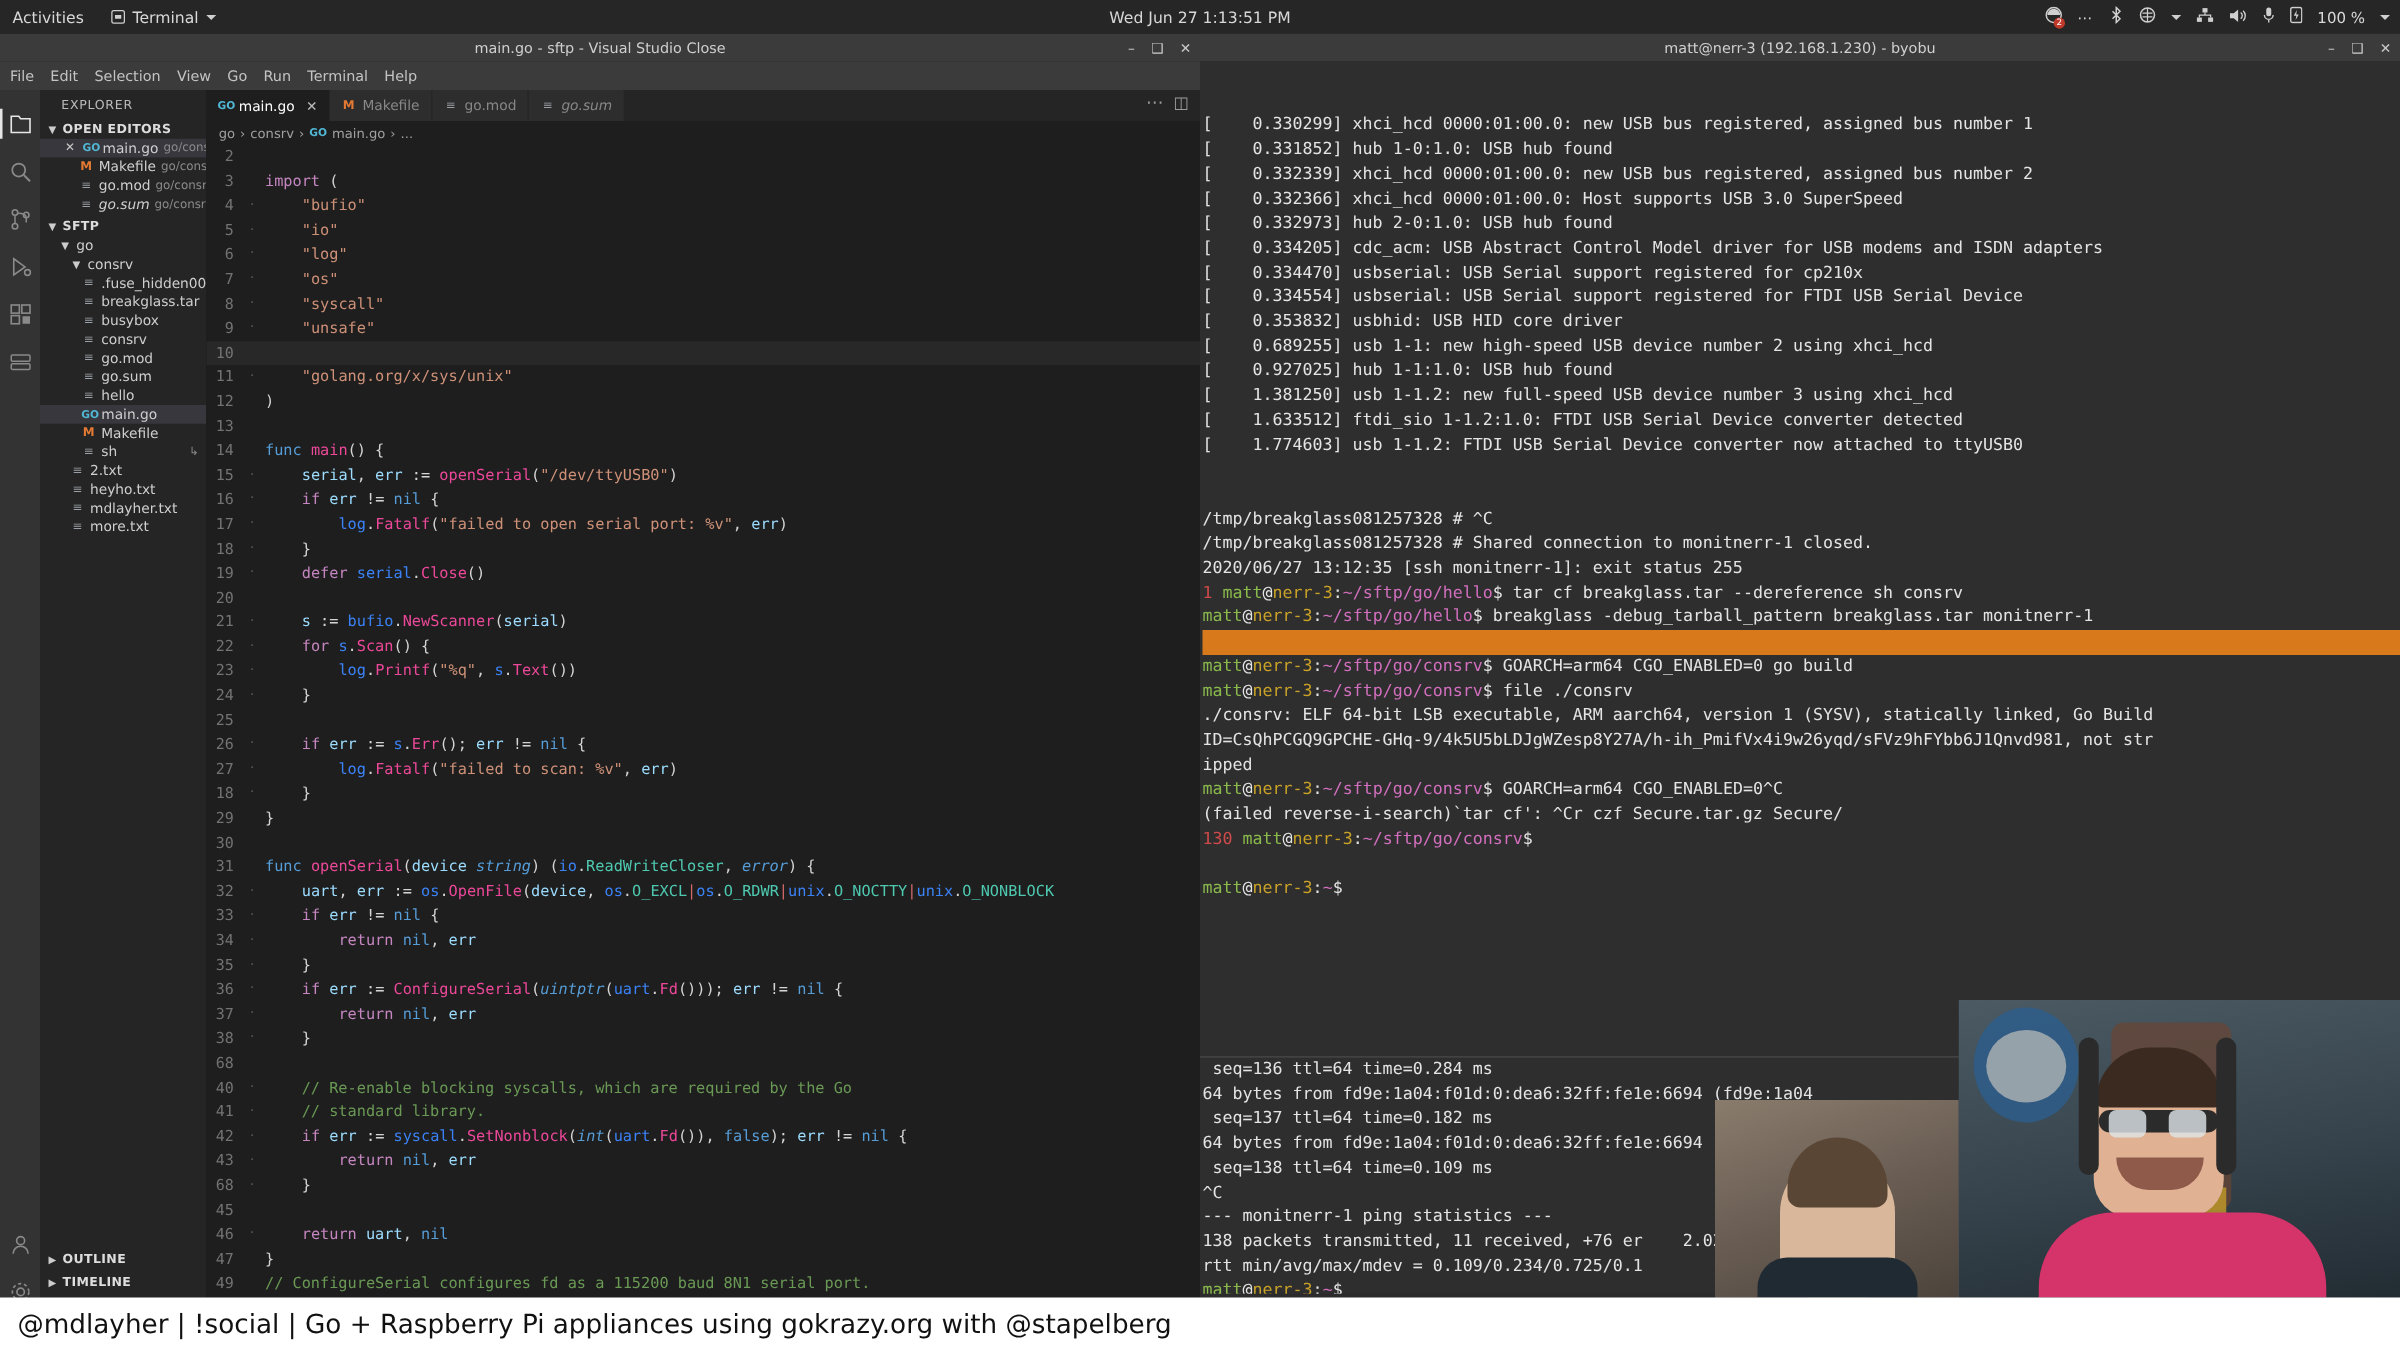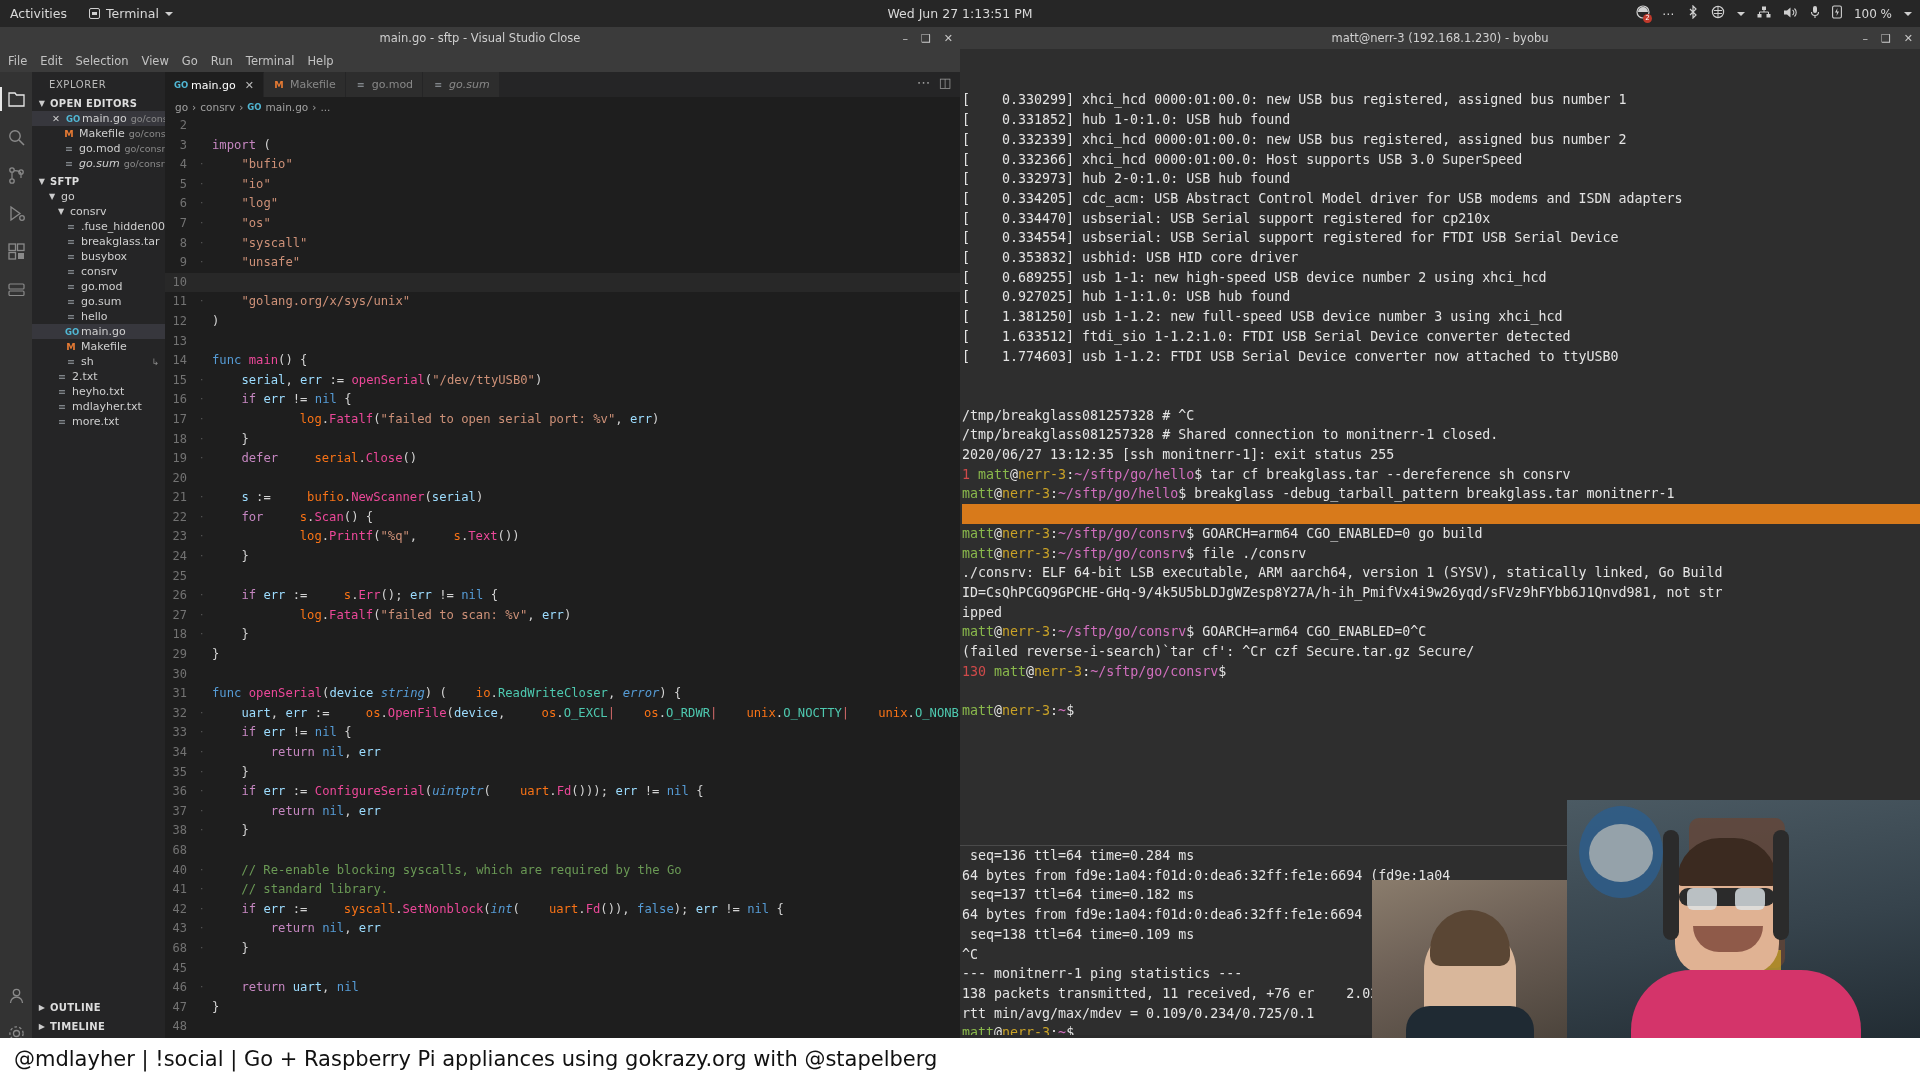--- a/index.html
+++ b/index.html
@@ -87,7 +87,7 @@
   .st { color:#ce9178; }
   .cm { color:#6a9955; }
   .ty { color:#4ec9b0;text-align:right; }
-  .pk { color:#f97316;margin-left:29px; }
+  .pk { color:#3b82f6; }
   .op { color:#d4d4d4; }
   .vb { color:#9cdcfe; }
   .sg { color:#d16969; }

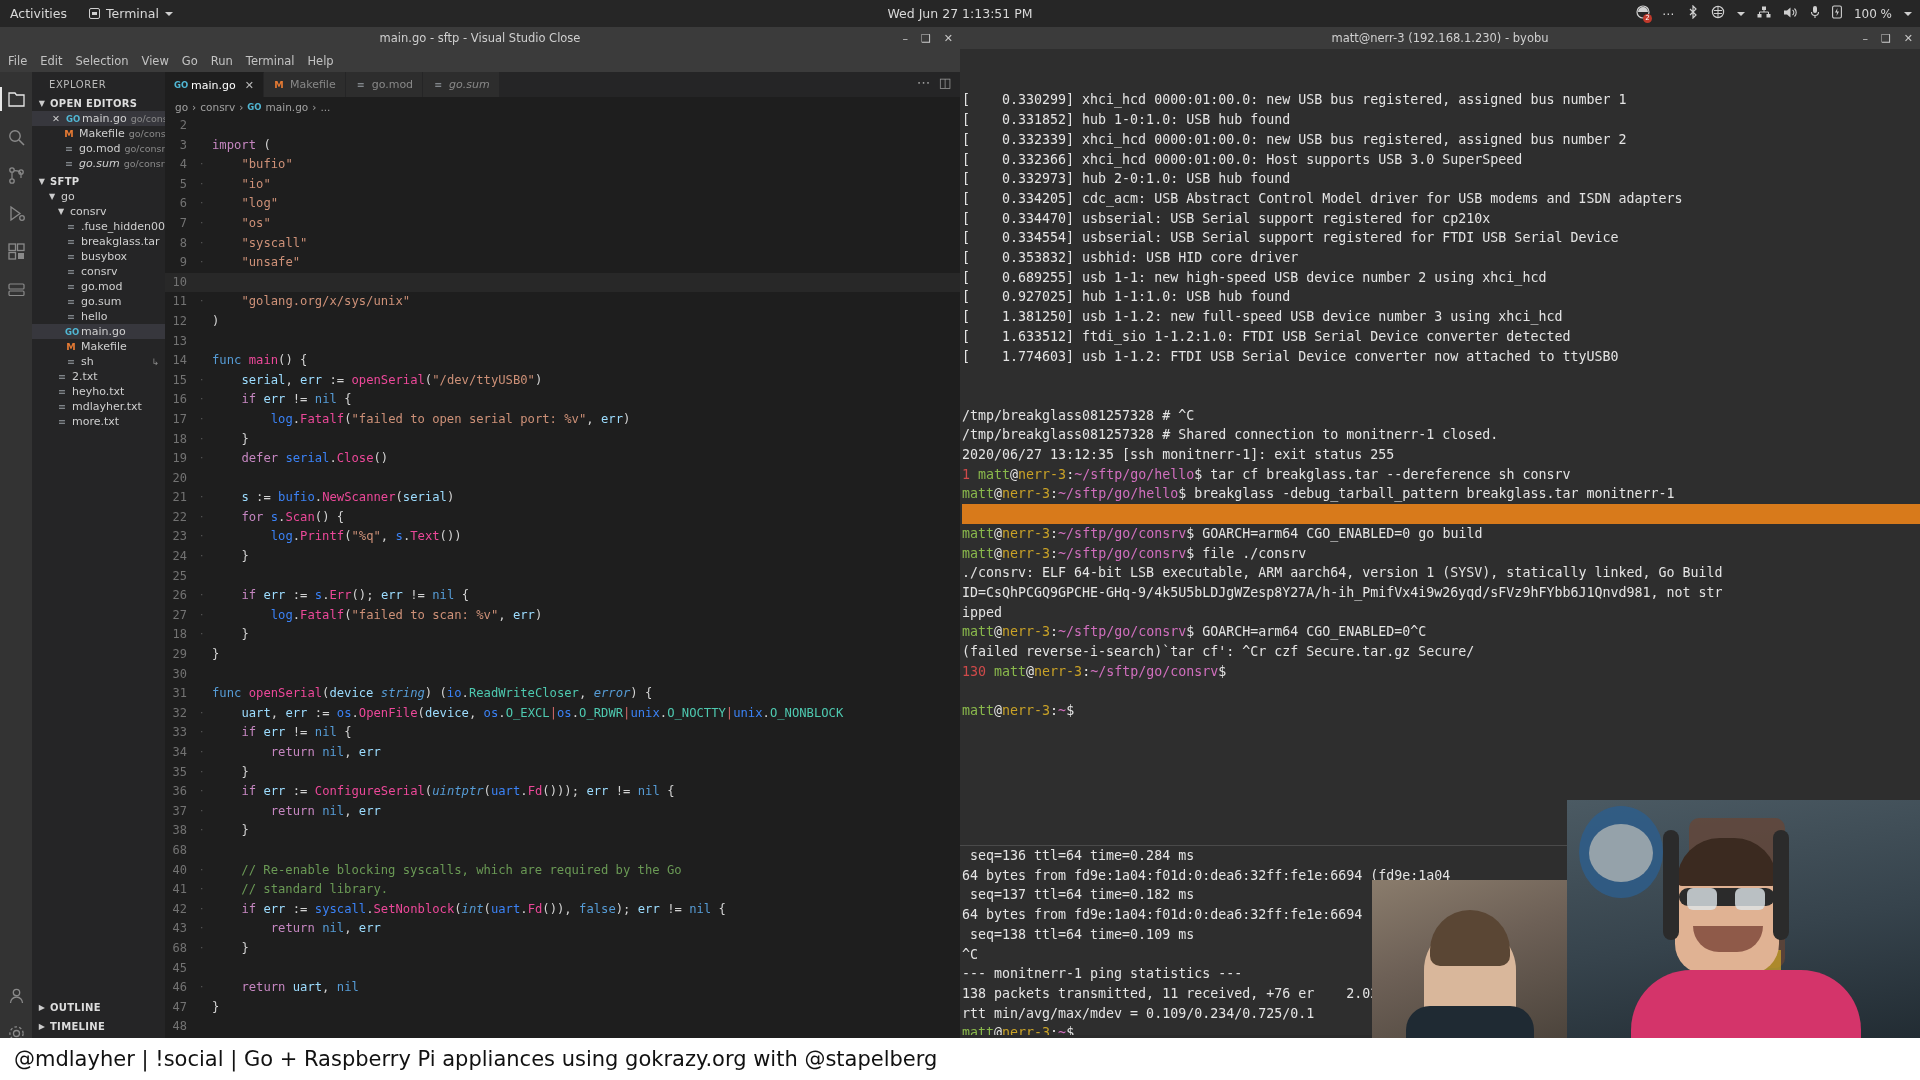--- a/index.html
+++ b/index.html
@@ -489,7 +489,6 @@
             <div class="cl"><span class="ln">45</span><span class="fold"></span><span class="code"></span></div>
             <div class="cl"><span class="ln">46</span><span class="fold">·</span><span class="code"><span class="op"> </span><span class="op"> </span><span class="op"> </span><span class="op"> </span><span class="k">return</span><span class="op"> </span><span class="vb">uart</span><span class="op">,</span><span class="op"> </span><span class="kf">nil</span></span></div>
             <div class="cl"><span class="ln">47</span><span class="fold"></span><span class="code"><span class="op">}</span></span></div>
-            <div class="cl"><span class="ln">48</span><span class="fold"></span><span class="code"></span></div>
             <div class="cl"><span class="ln">49</span><span class="fold"></span><span class="code"><span class="cm">// ConfigureSerial configures fd as a 115200 baud 8N1 serial port.</span></span></div>
           </div>
       </div>

